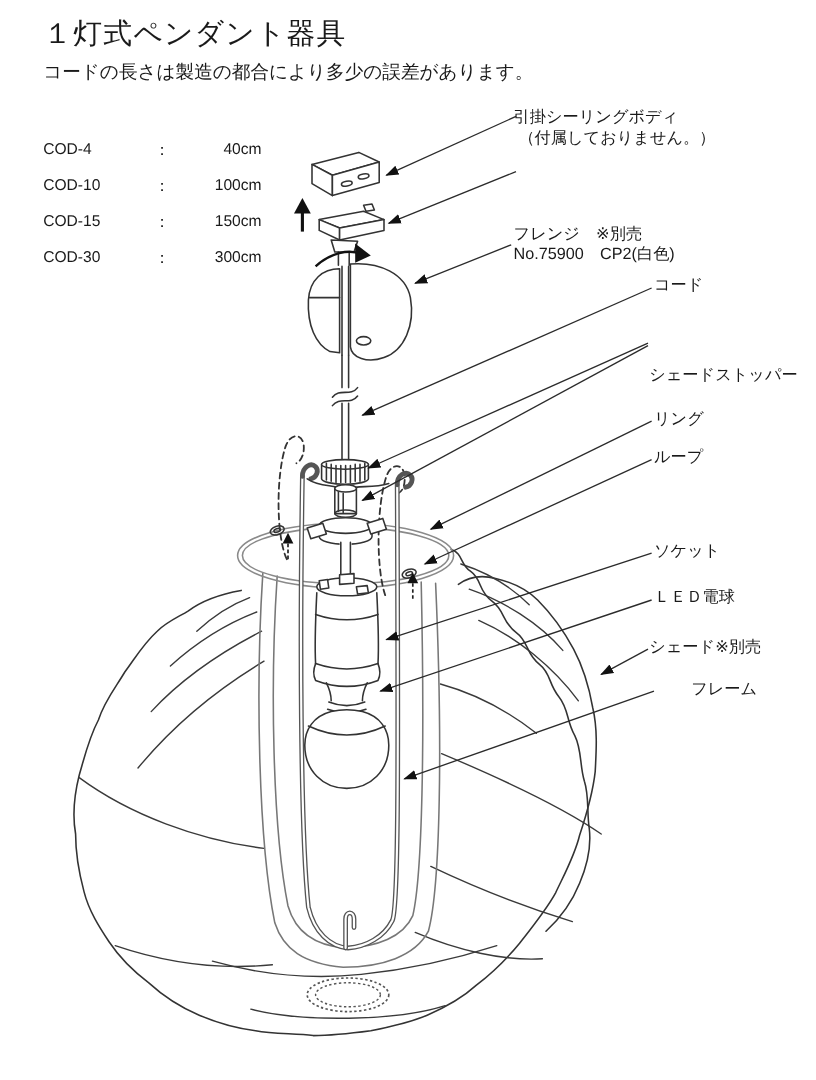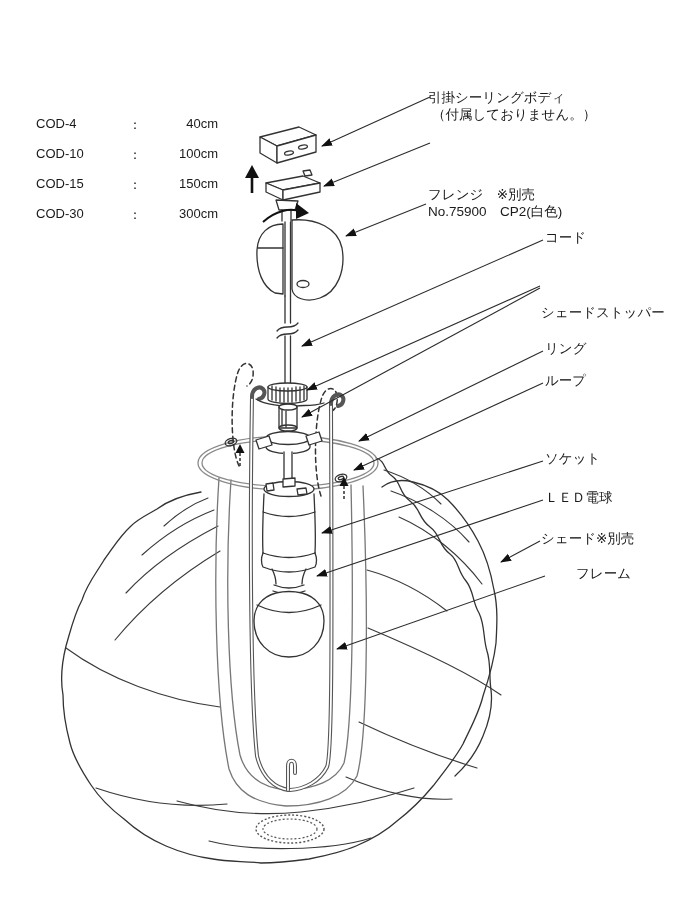--- a/index.html
+++ b/index.html
@@ -201,6 +201,7 @@
     </g>
   </svg>
 
+  <div class="title">１灯式ペンダント器具</div>
 
   <div class="cord-table">
     <div class="cord-row">

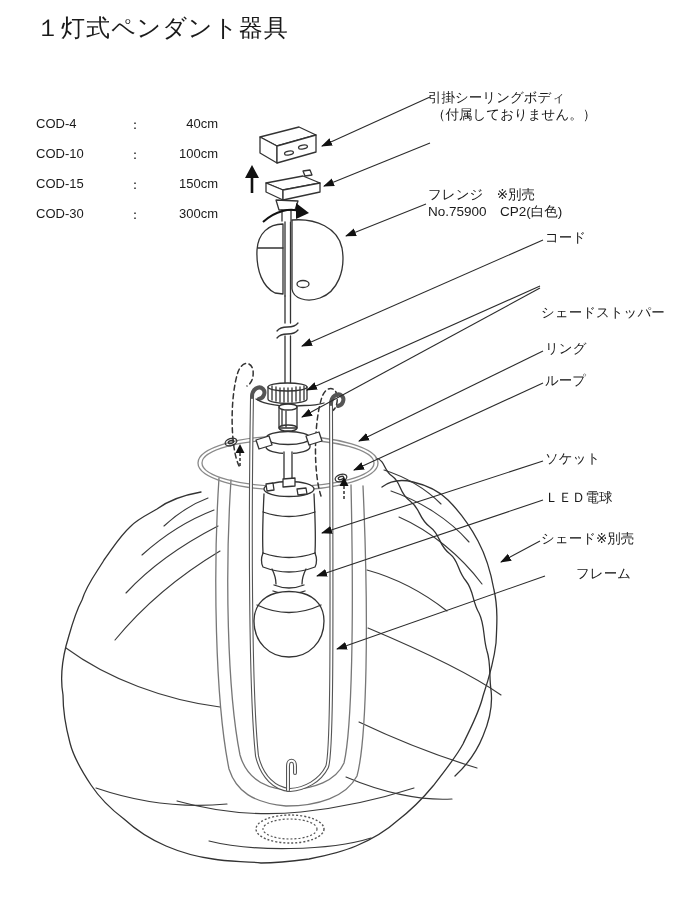--- a/index.html
+++ b/index.html
@@ -202,6 +202,7 @@
   </svg>
 
   <div class="title">１灯式ペンダント器具</div>
+  <div class="subtitle">コードの長さは製造の都合により多少の誤差があります。</div>
 
   <div class="cord-table">
     <div class="cord-row">

